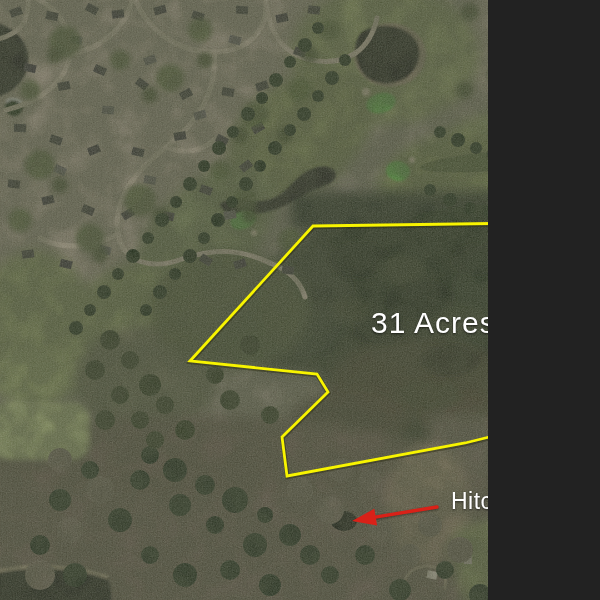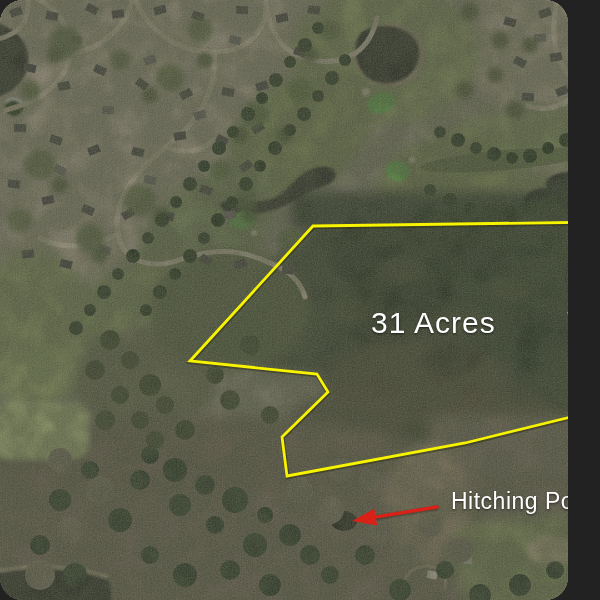--- a/index.html
+++ b/index.html
@@ -3,7 +3,7 @@
 <meta charset="utf-8">
 <style>
   html,body{margin:0;padding:0;background:#222;}
-  .stage{position:relative;width:568px;height:600px;overflow:hidden;background:#8f8c75;border-radius:23px;}
+  .stage{position:relative;width:488px;height:600px;overflow:hidden;background:#8f8c75;}
   svg{display:block}
   .lbl{font-family:"Liberation Sans",sans-serif;filter:drop-shadow(0 1px 1px rgba(0,0,0,.6));}
   .lbl-acres{font-size:30px;letter-spacing:1px;}

